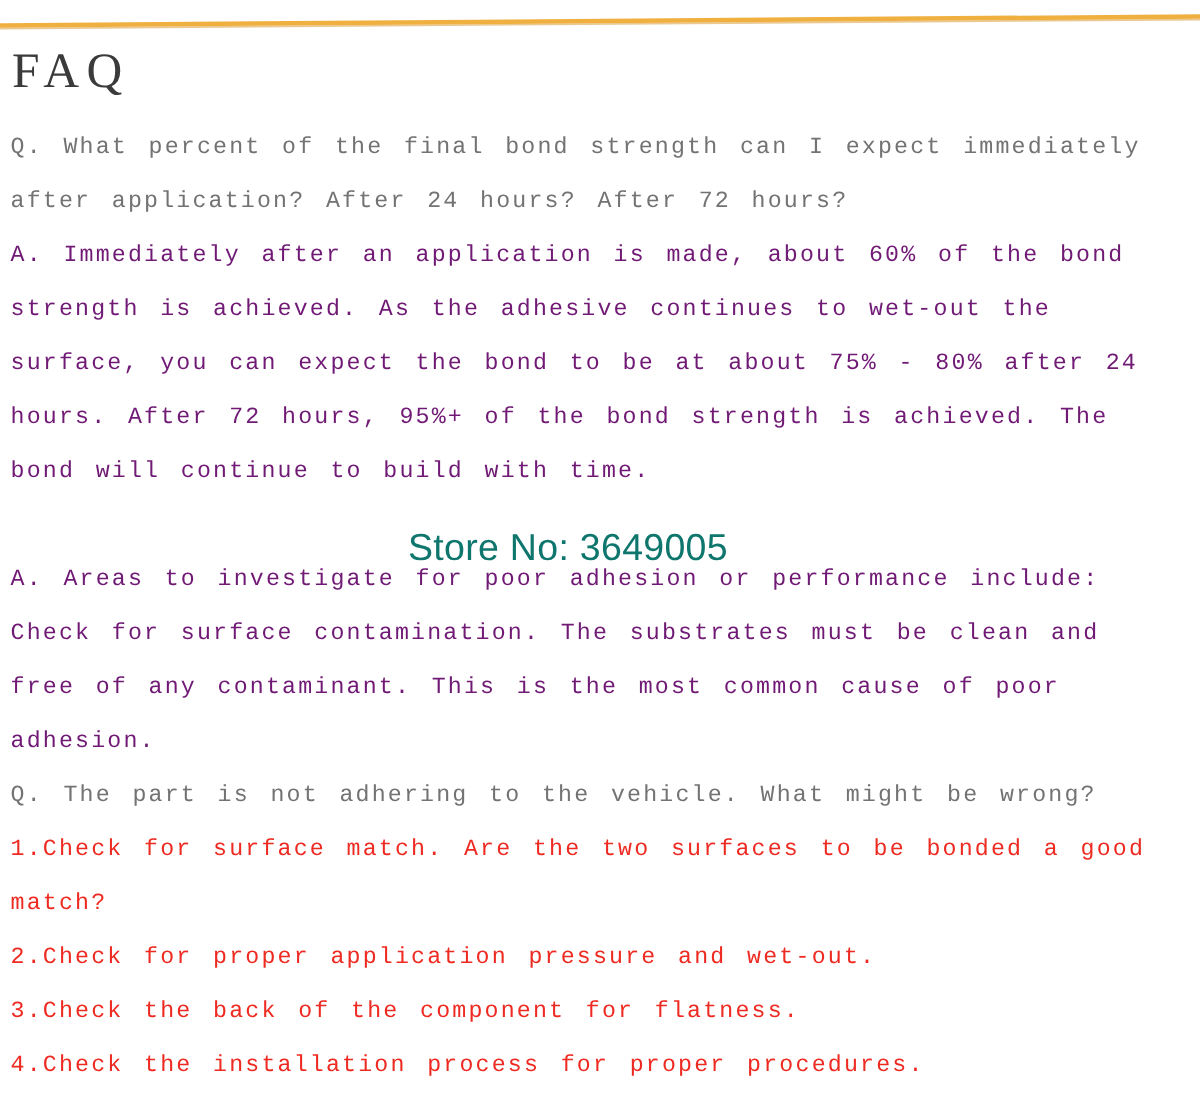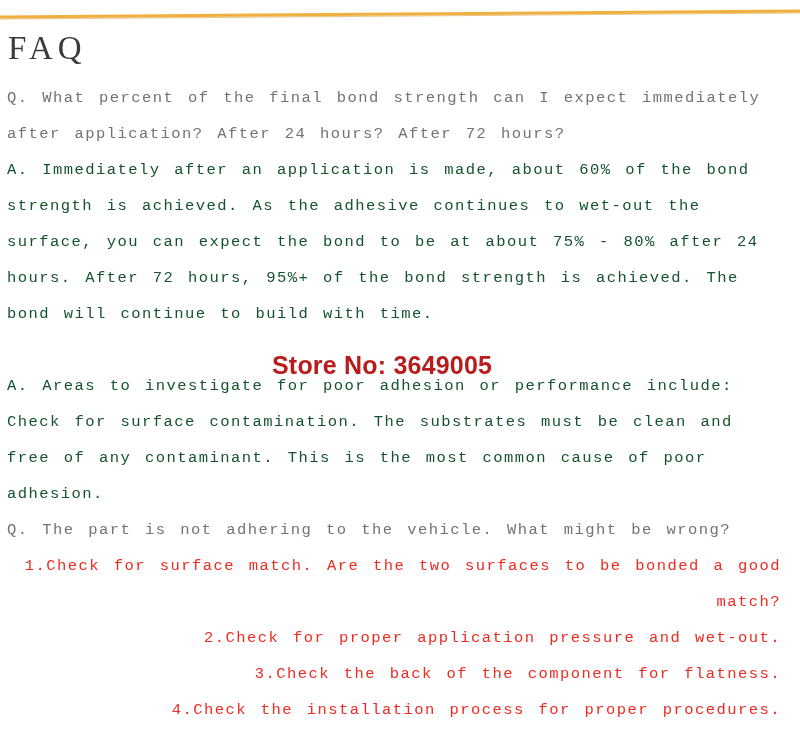--- a/index.html
+++ b/index.html
@@ -69,7 +69,7 @@
     white-space: normal;
   }
   .para.q { color: #737373; }
-  .para.a { color: #14532d; }
+  .para.a { color: #701a75; }
 
   .spacer { height: 36px; }
 

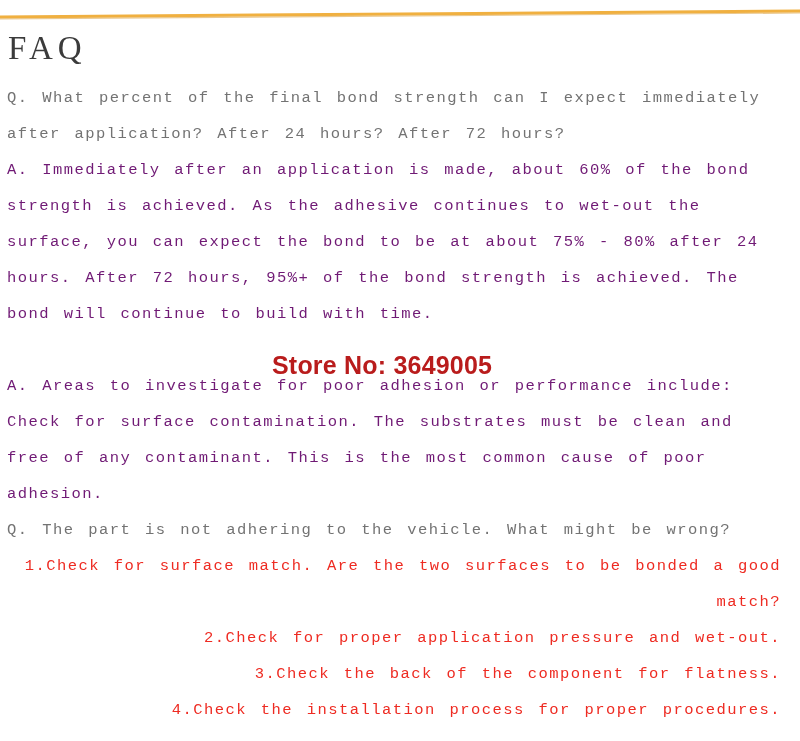--- a/index.html
+++ b/index.html
@@ -100,8 +100,8 @@
     font-family: "Liberation Sans", "DejaVu Sans", sans-serif;
     font-size: 25px;
     line-height: 28px;
-    font-weight: 700;
-    color: #b91c1c;
+    font-weight: 400;
+    color: #0f766e;
     white-space: nowrap;
     letter-spacing: 0.2px;
     pointer-events: none;

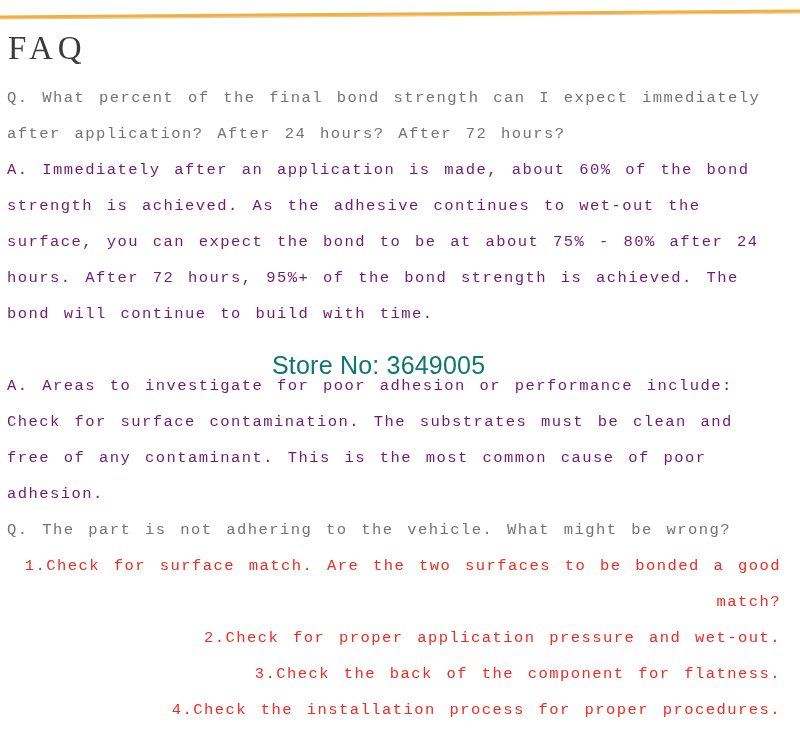--- a/index.html
+++ b/index.html
@@ -78,7 +78,6 @@
     list-style: none;
     margin: 0;
     padding: 0;
-    text-align: right;
   }
   .numlist li {
     margin: 0;

